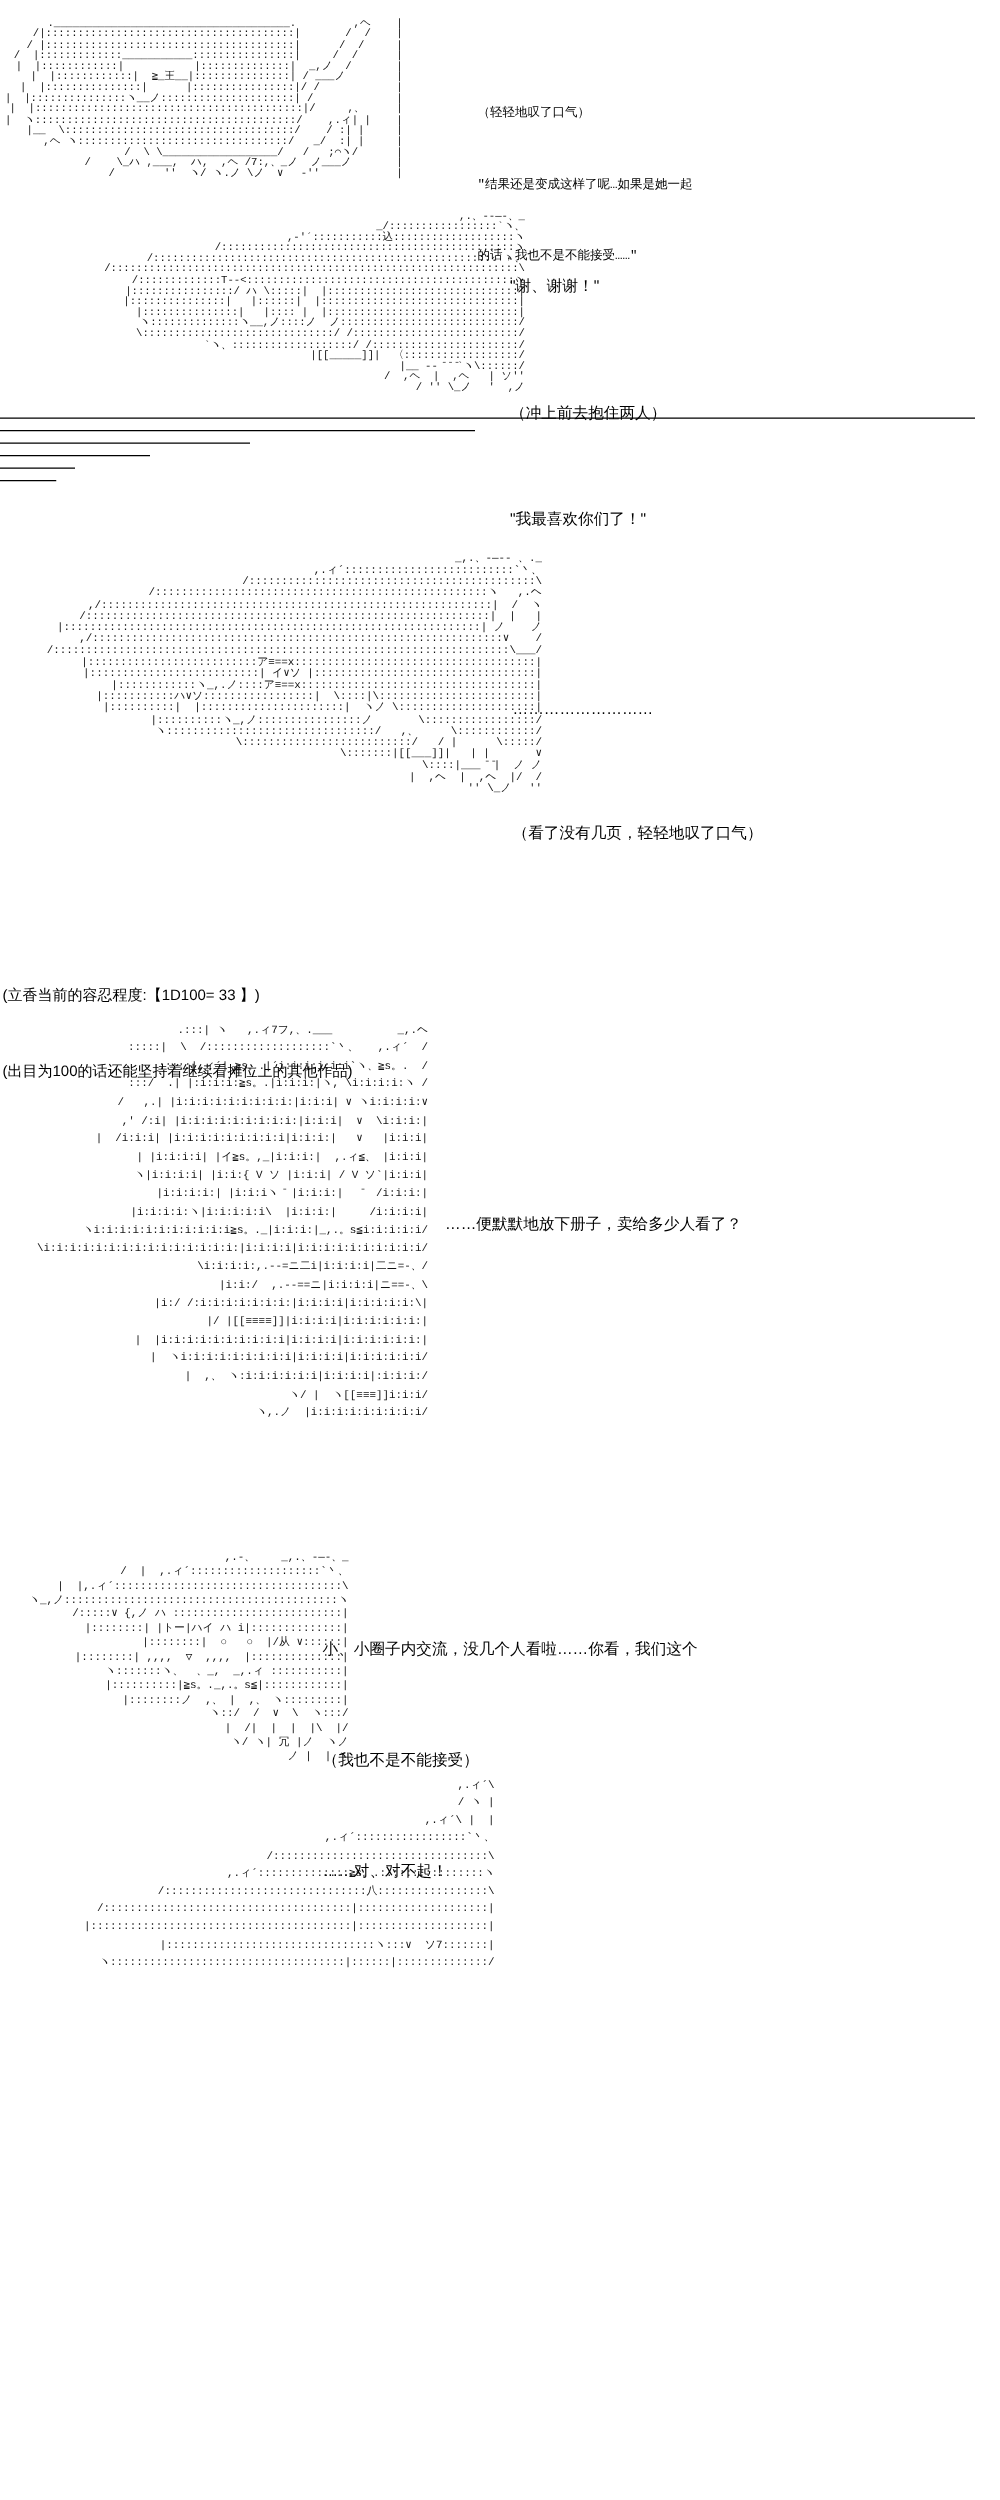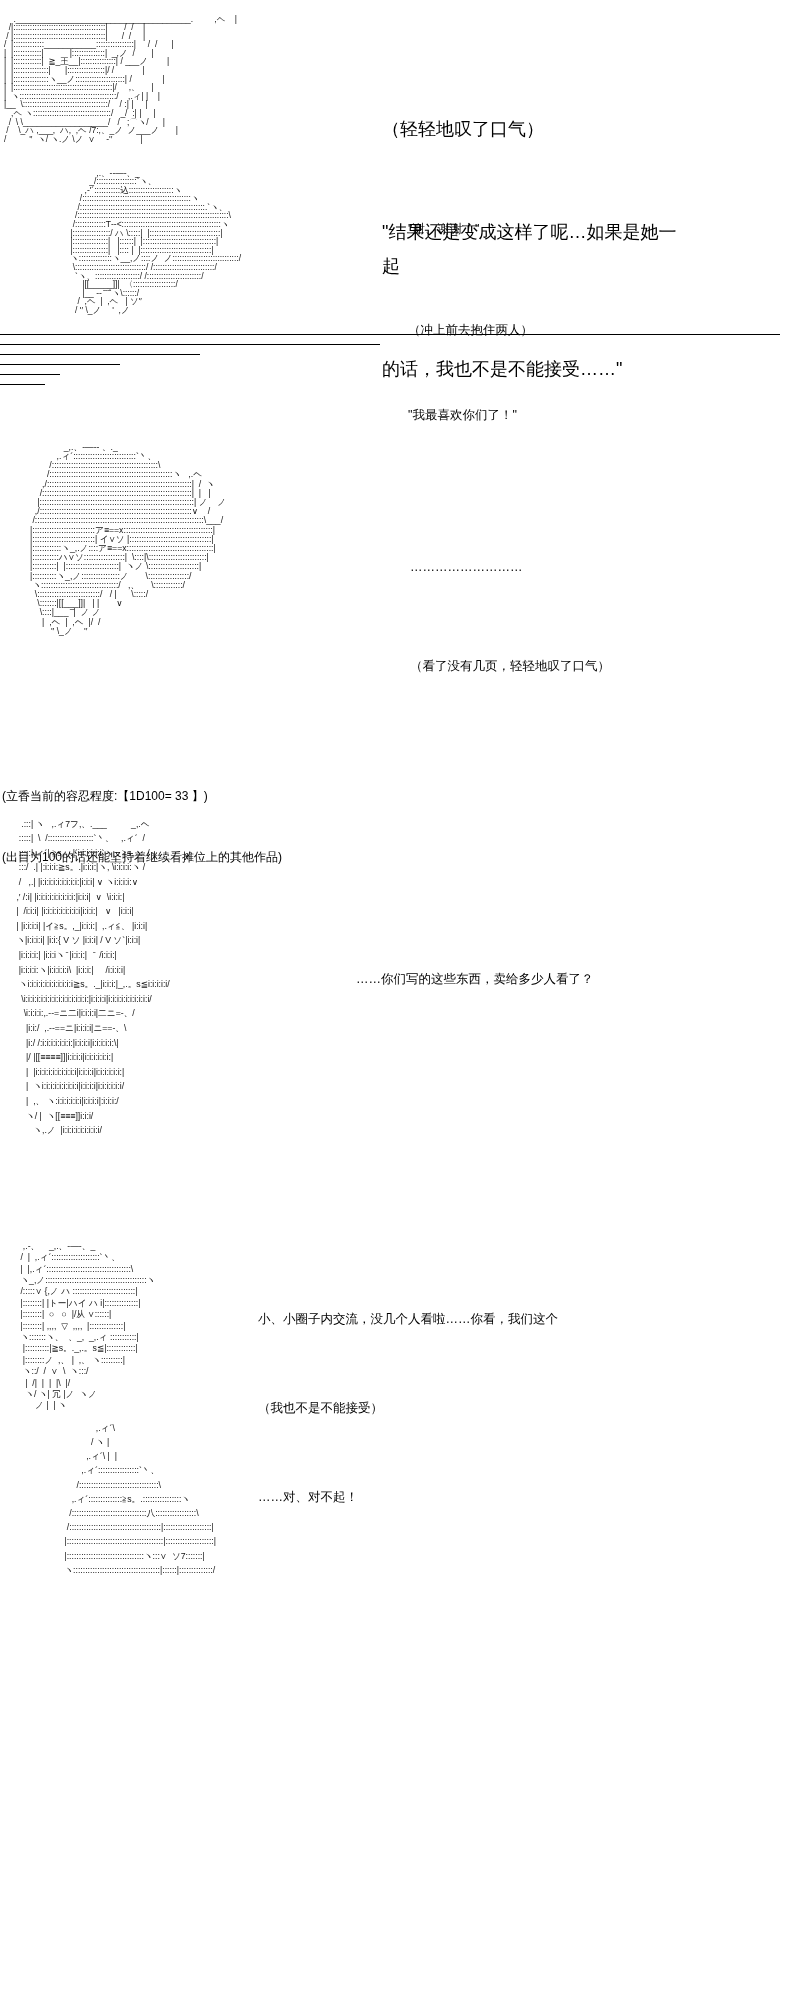--- a/index.html
+++ b/index.html
@@ -22,10 +22,11 @@
   }
   .aa {
     position: absolute;
-    font-family: Liberation Sans, sans-serif;
+    font-family: Liberation Mono, monospace;
     white-space: pre;
     color: #111111;
     letter-spacing: 0;
+    text-align: right;
   }
   .dlg {
     position: absolute;

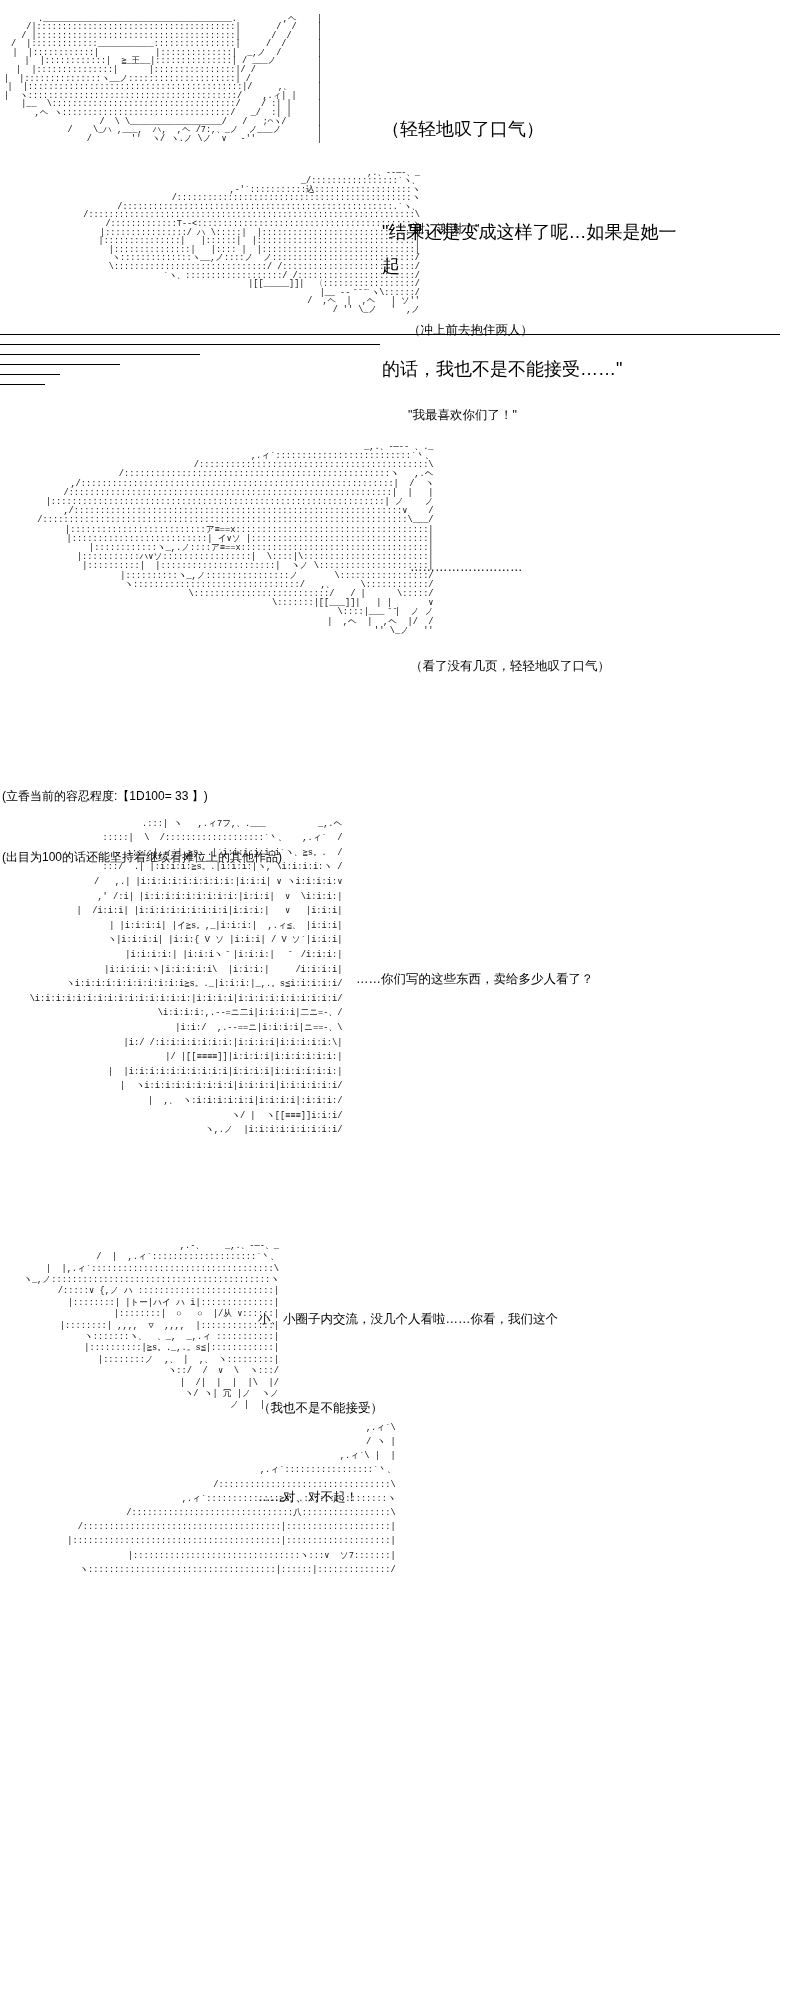--- a/index.html
+++ b/index.html
@@ -72,7 +72,7 @@
  /    \_ハ ,___,  ハ,  ,ヘ /7:,、_ノ  ノ___ノ       |
 /      ゝ'′  ヽ/ ヽ.ノ \ノ  ∨ ゝ-'′            |</pre>
 
-  <div class="dlg" style="left:382px; top:44px; font-size:18px; width:300px;">
+  <div class="dlg" style="left:382px; top:44px; font-size:10px; width:300px;font-family:Liberation Mono, monospace;">
     <div>（轻轻地叹了口气）</div>
     <div>"结果还是变成这样了呢…如果是她一起</div>
     <div>的话，我也不是不能接受……"</div>

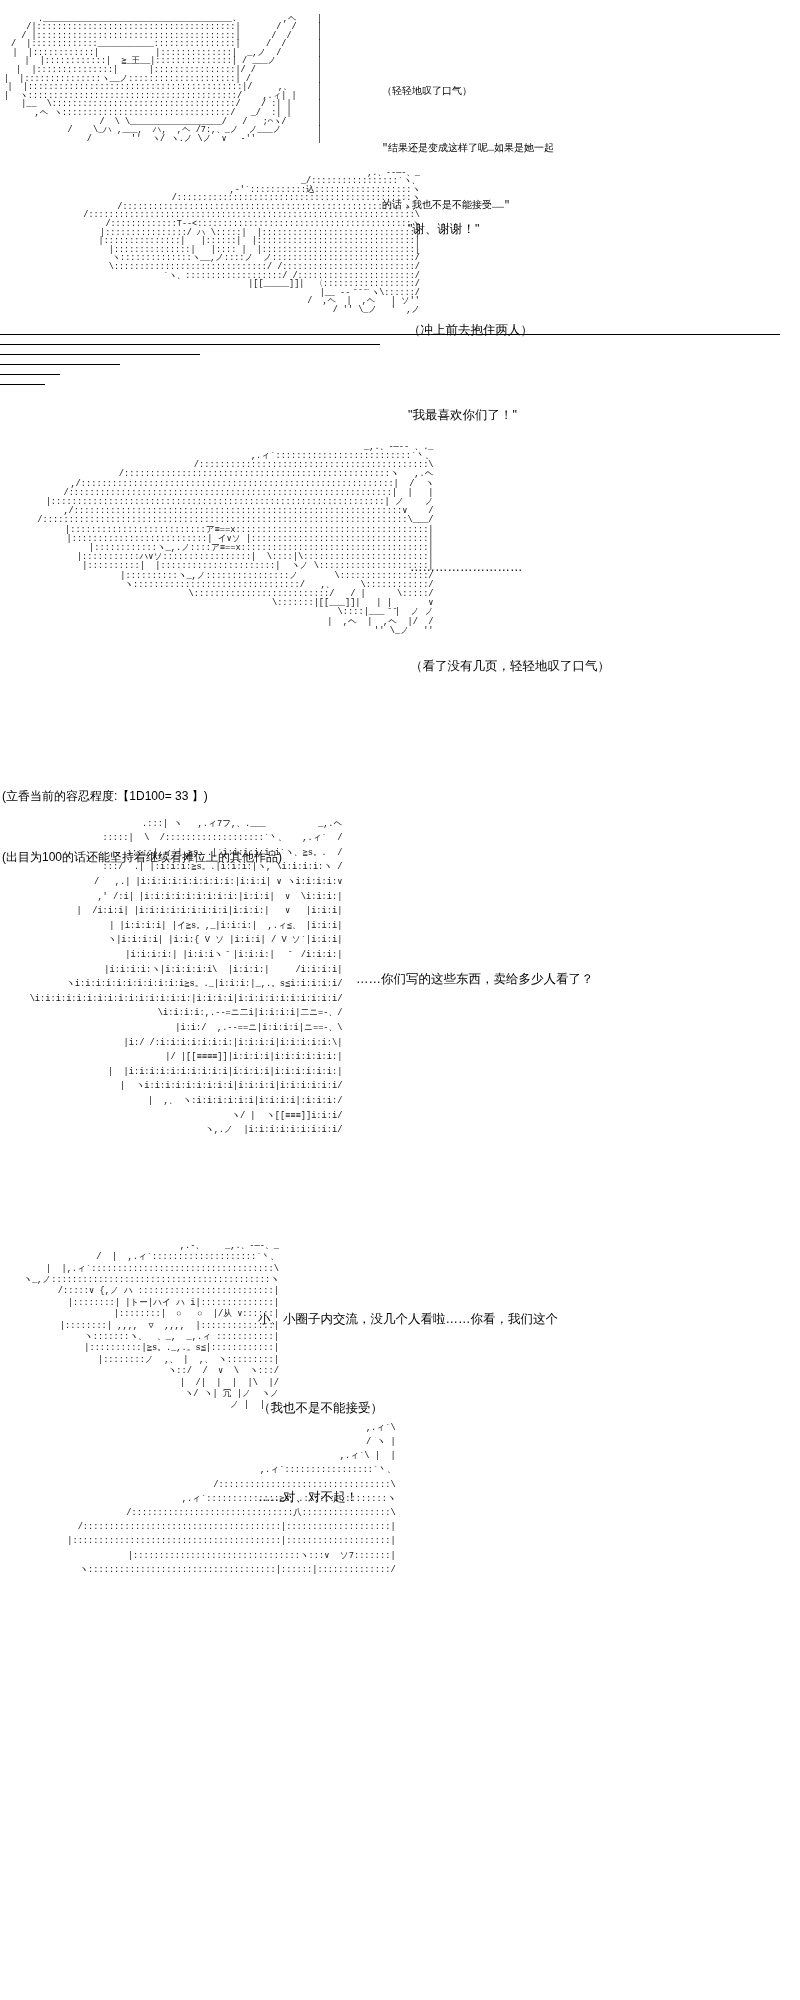--- a/index.html
+++ b/index.html
@@ -167,7 +167,7 @@
         ヽ,.ノ  |i:i:i:i:i:i:i:i:i/</pre>
 
   <div class="dlg" style="left:356px; top:920px; font-size:12.5px; width:420px;">
-    <div>……你们写的这些东西，卖给多少人看了？</div>
+    <div>……便默默地放下册子，卖给多少人看了？</div>
   </div>
 
   <pre class="aa" style="left:18px; top:1232px; font-size:8.7px; line-height:11.4px;">  ,.-、    _,.、-―-、_

